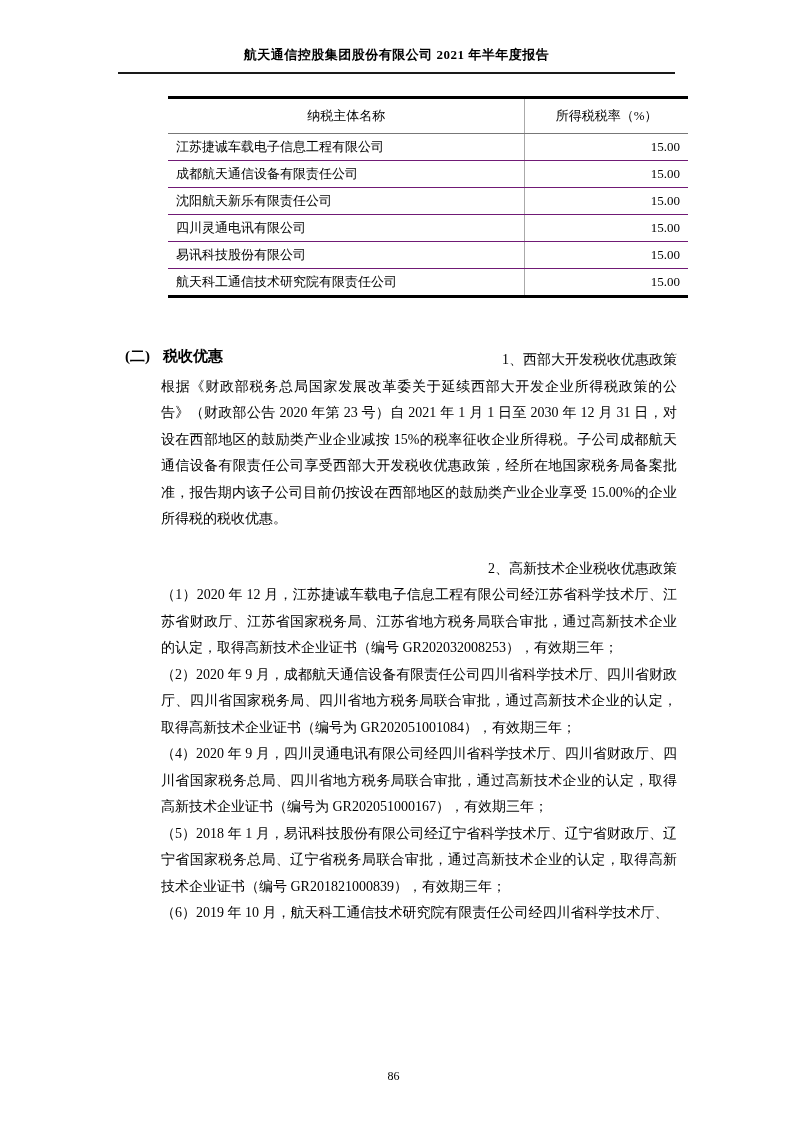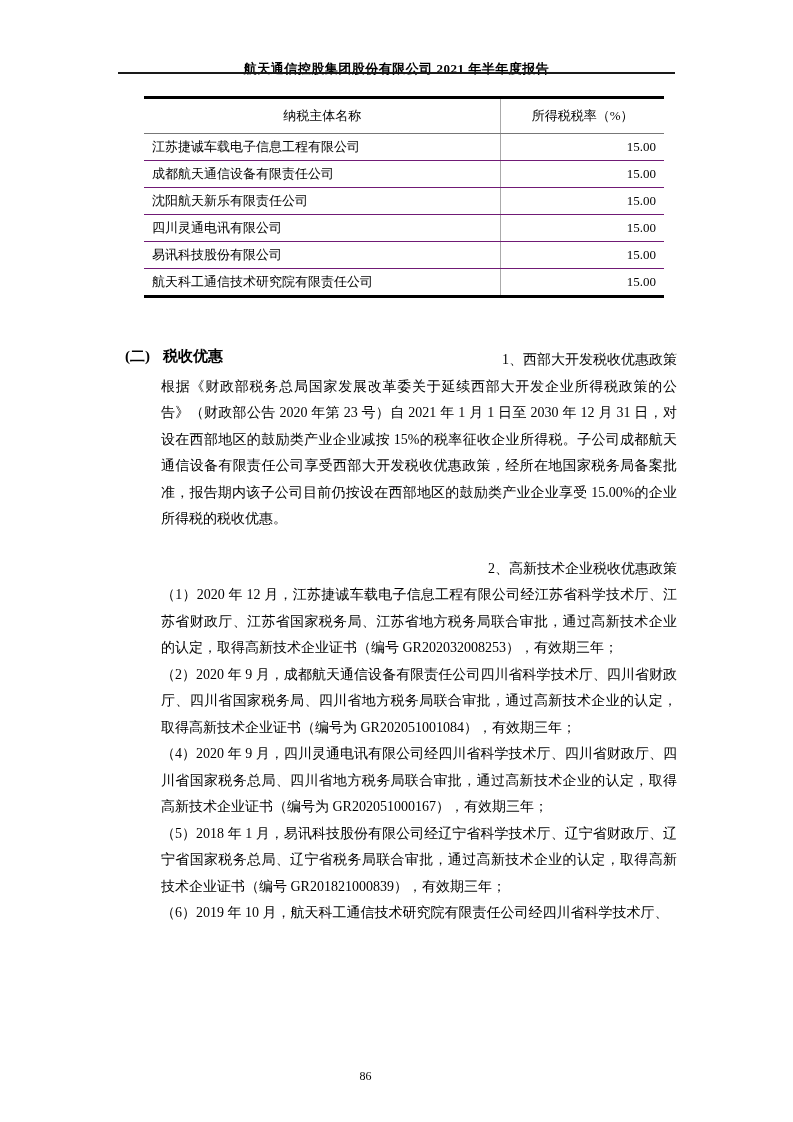--- a/index.html
+++ b/index.html
@@ -20,7 +20,7 @@
   
   .doc-header {
     position: absolute;
-    top: 60px;
+    top: 46px;
     left: 118px;
     width: 557px;
     text-align: center;

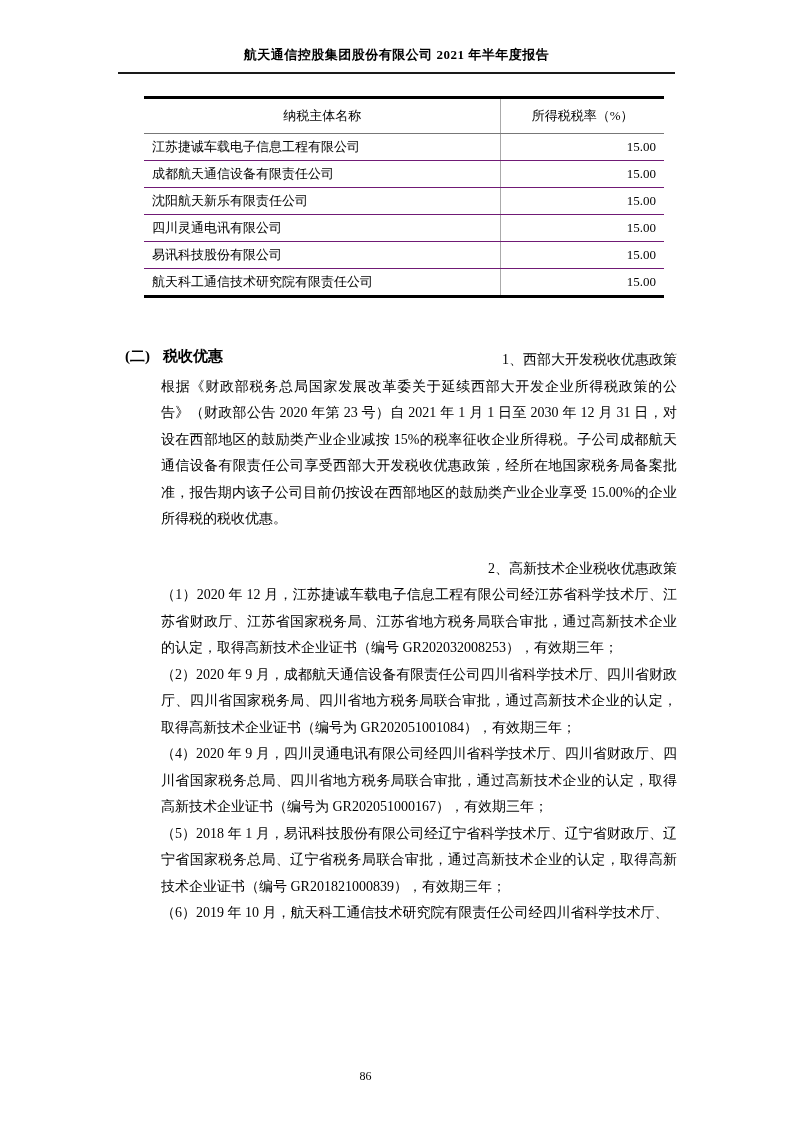--- a/index.html
+++ b/index.html
@@ -42,7 +42,7 @@
   .tax-table {
     position: absolute;
     top: 96px;
-    left: 144px;
+    left: 168px;
     width: 520px;
     border-top: 3px solid #000000;
     border-bottom: 3px solid #000000;

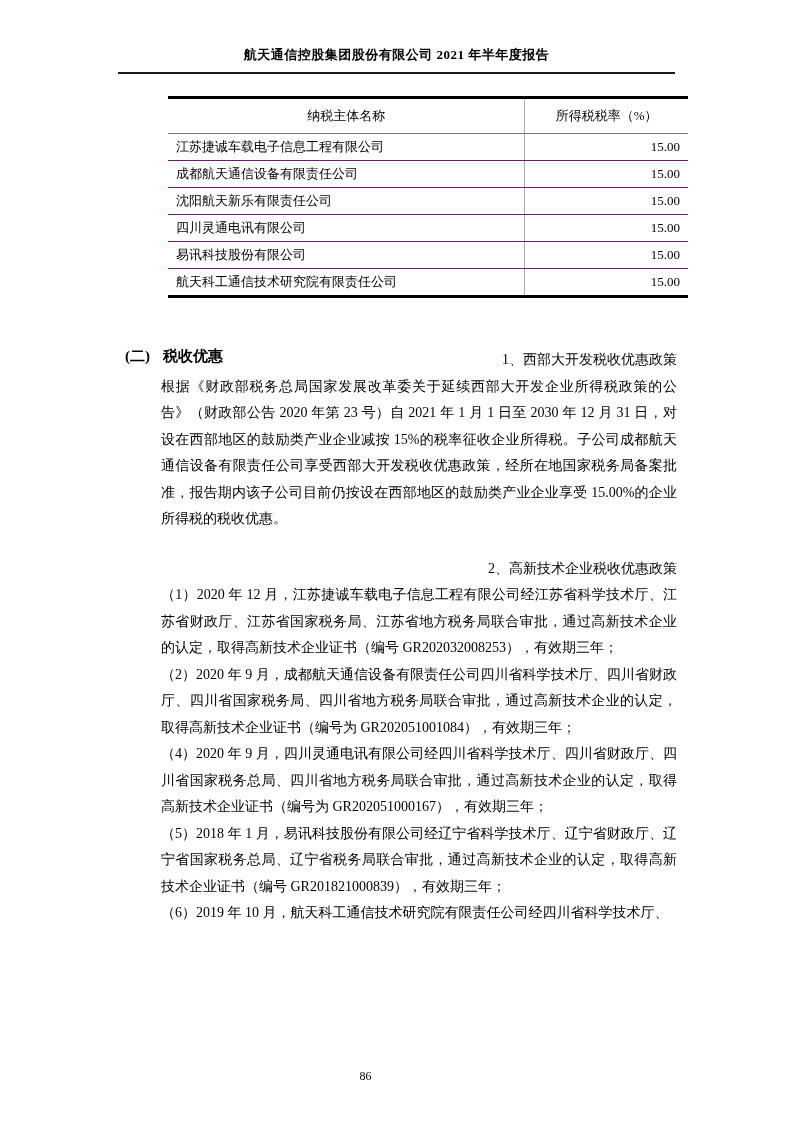--- a/index.html
+++ b/index.html
@@ -102,6 +102,7 @@
     width: 731px;
     text-align: center;
     font-size: 12px;
+    padding-left: 28px;
   }
 </style>
 </head>

